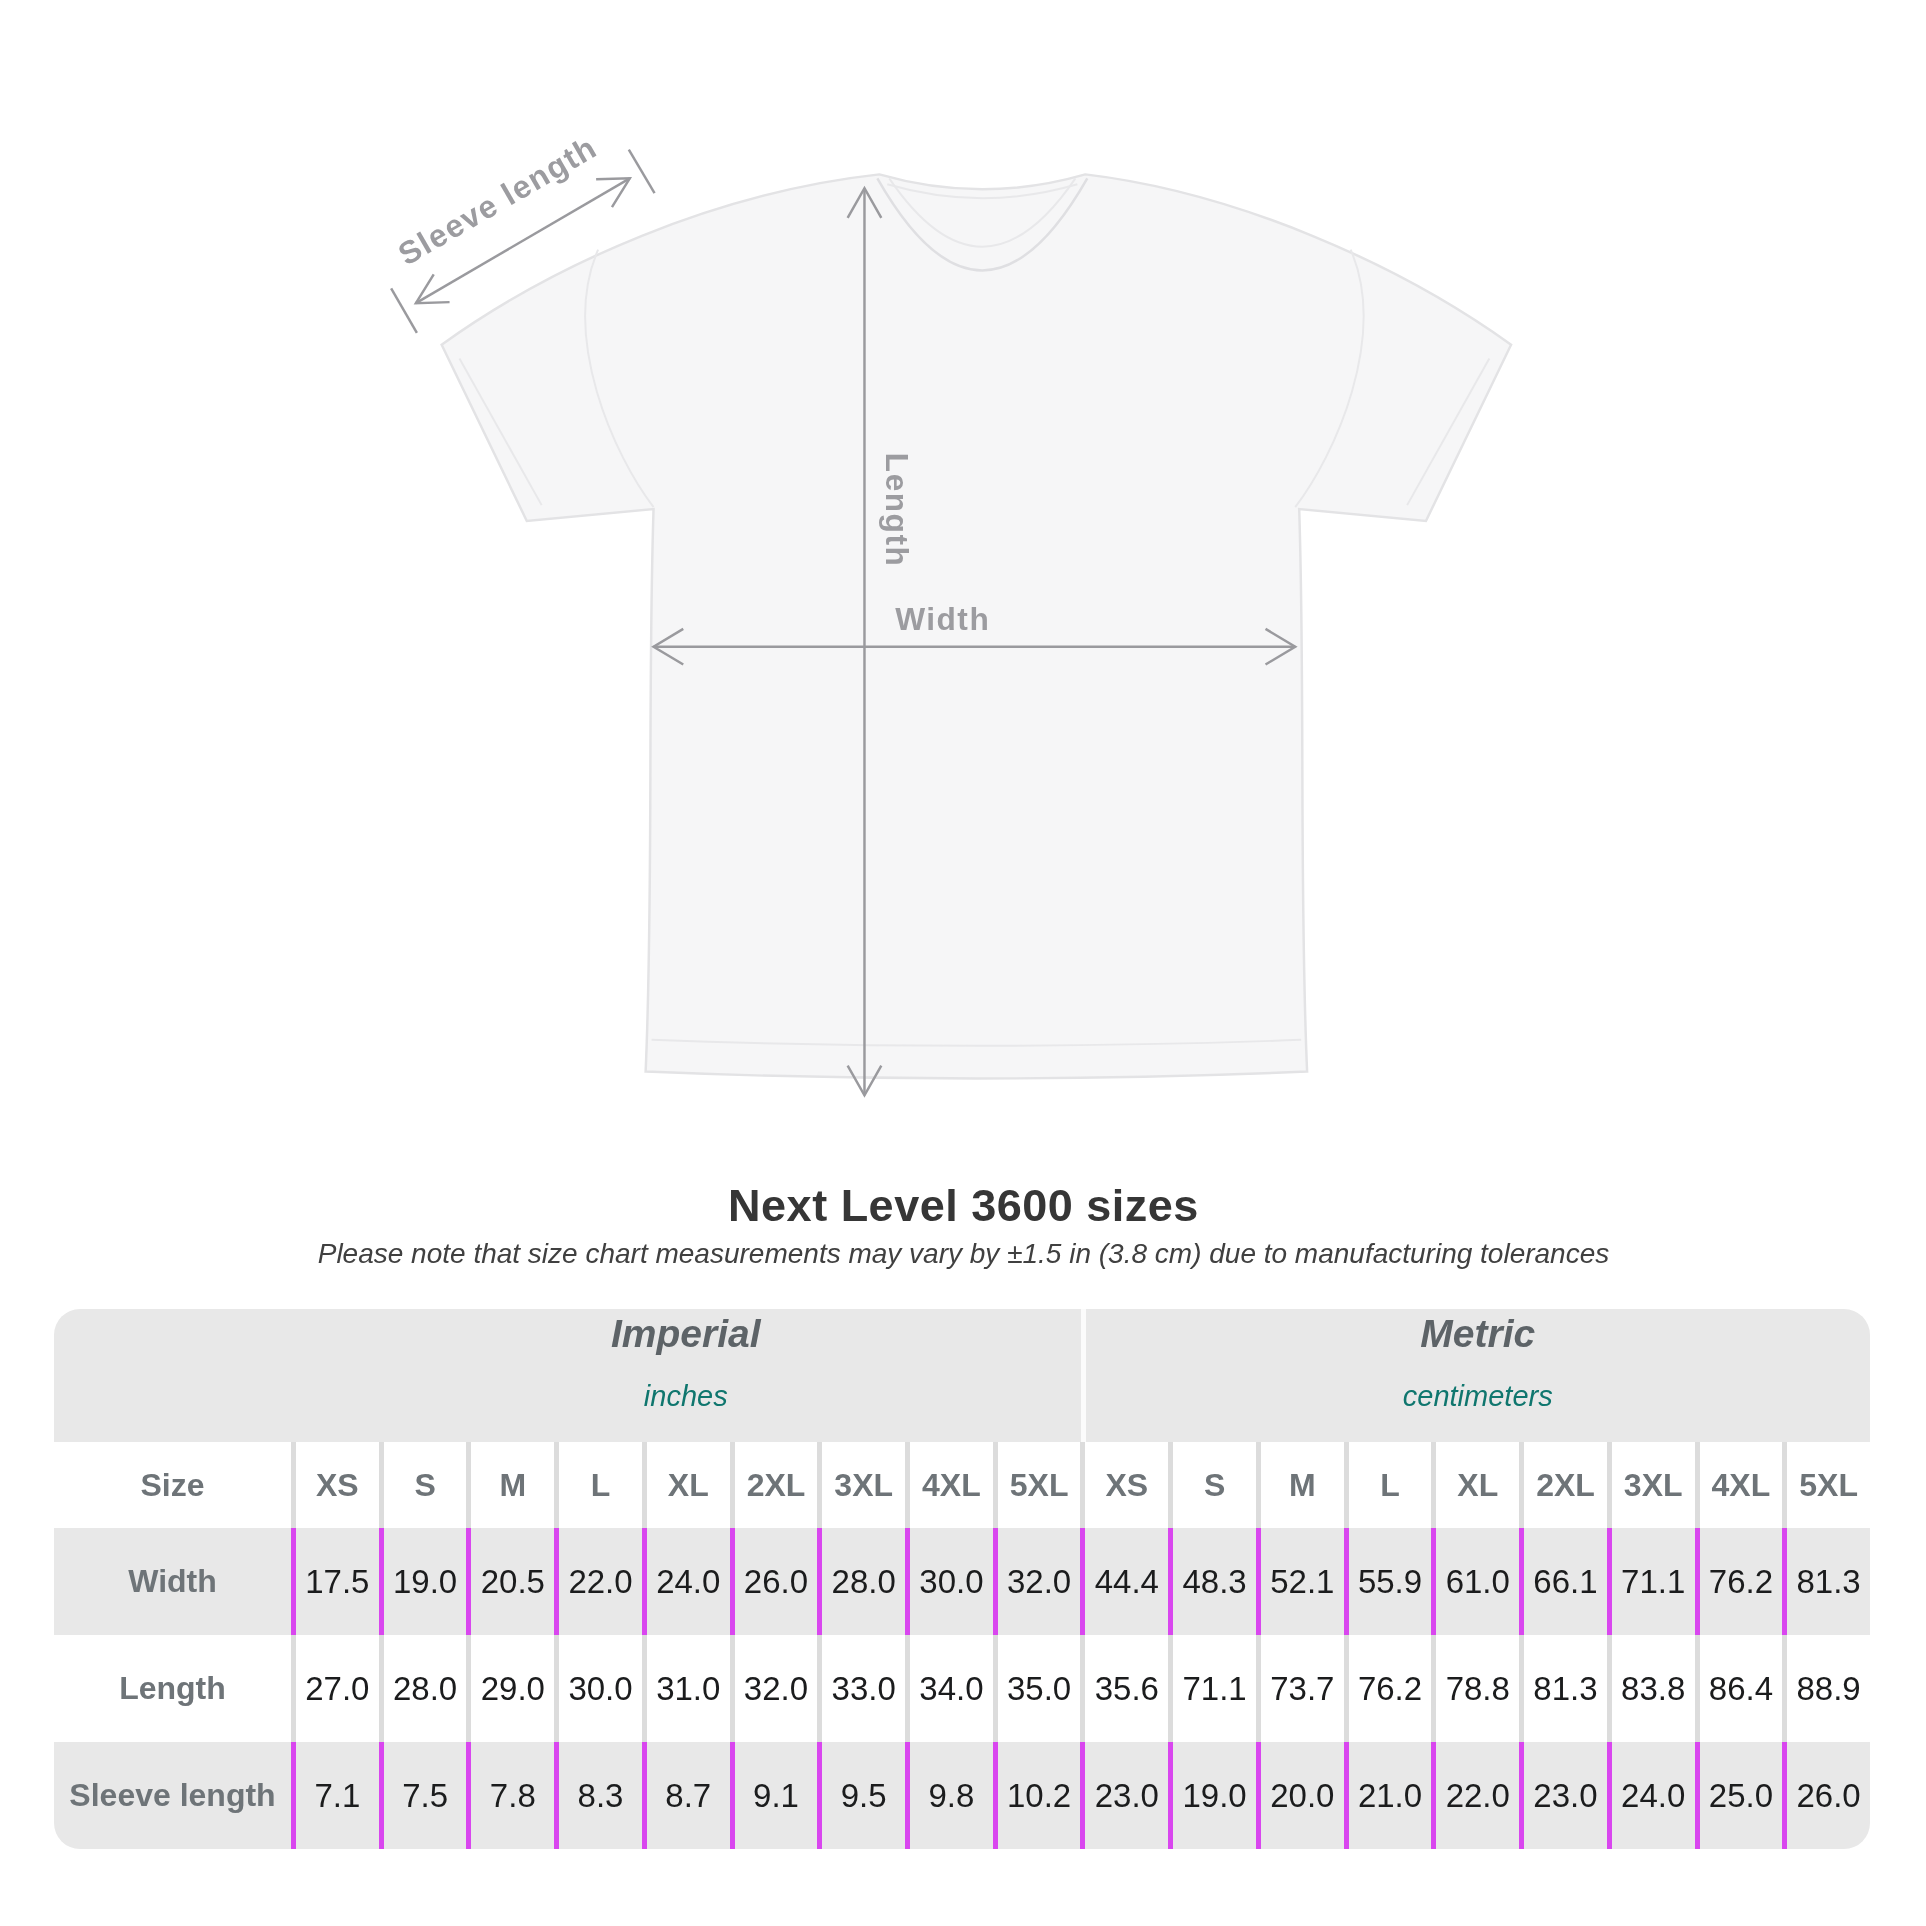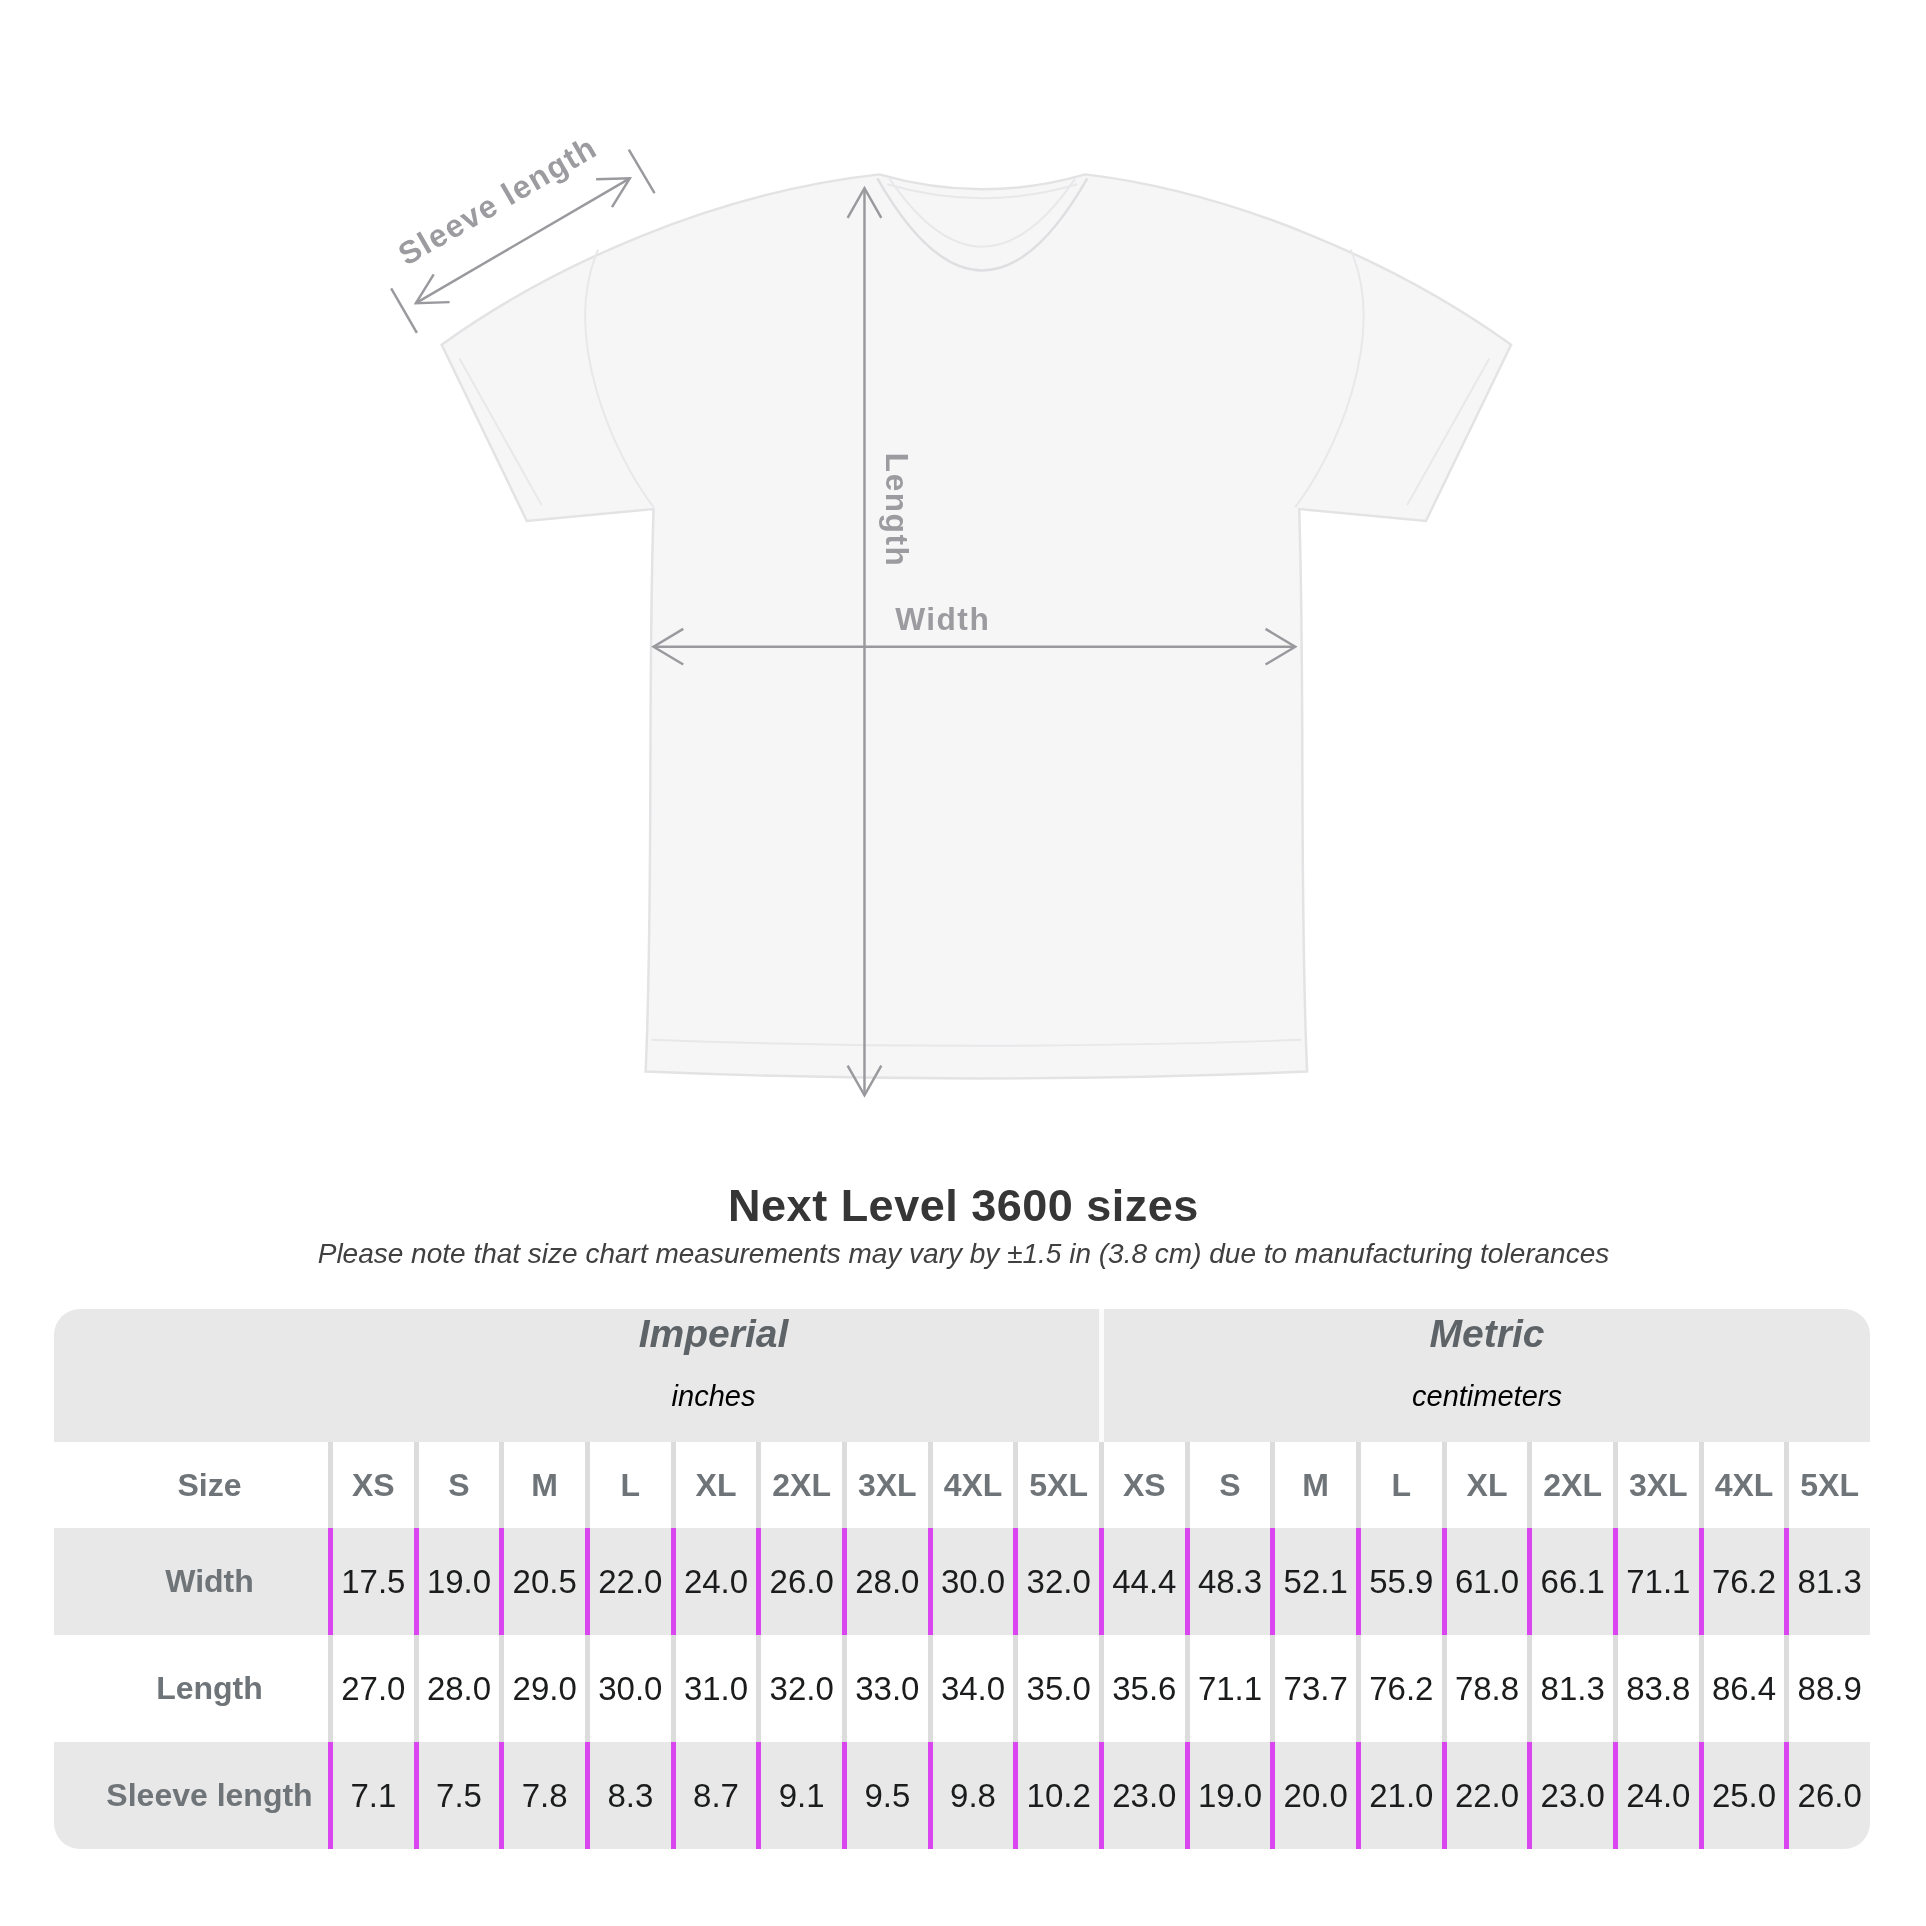--- a/index.html
+++ b/index.html
@@ -46,7 +46,7 @@
     border-radius: 26px;
     overflow: hidden;
   }
-  .trow { display: grid; grid-template-columns: 237px repeat(18, 1fr); padding-left: 37px; }
+  .trow { display: grid; grid-template-columns: 237px repeat(18, 1fr); }
   .trow.group { grid-template-columns: 237px repeat(2, 9fr); height: 133px; background: #e8e8e8; }
   .trow.sizes { height: 86px; background: #ffffff; }
   .trow.mrow { height: 107px; }

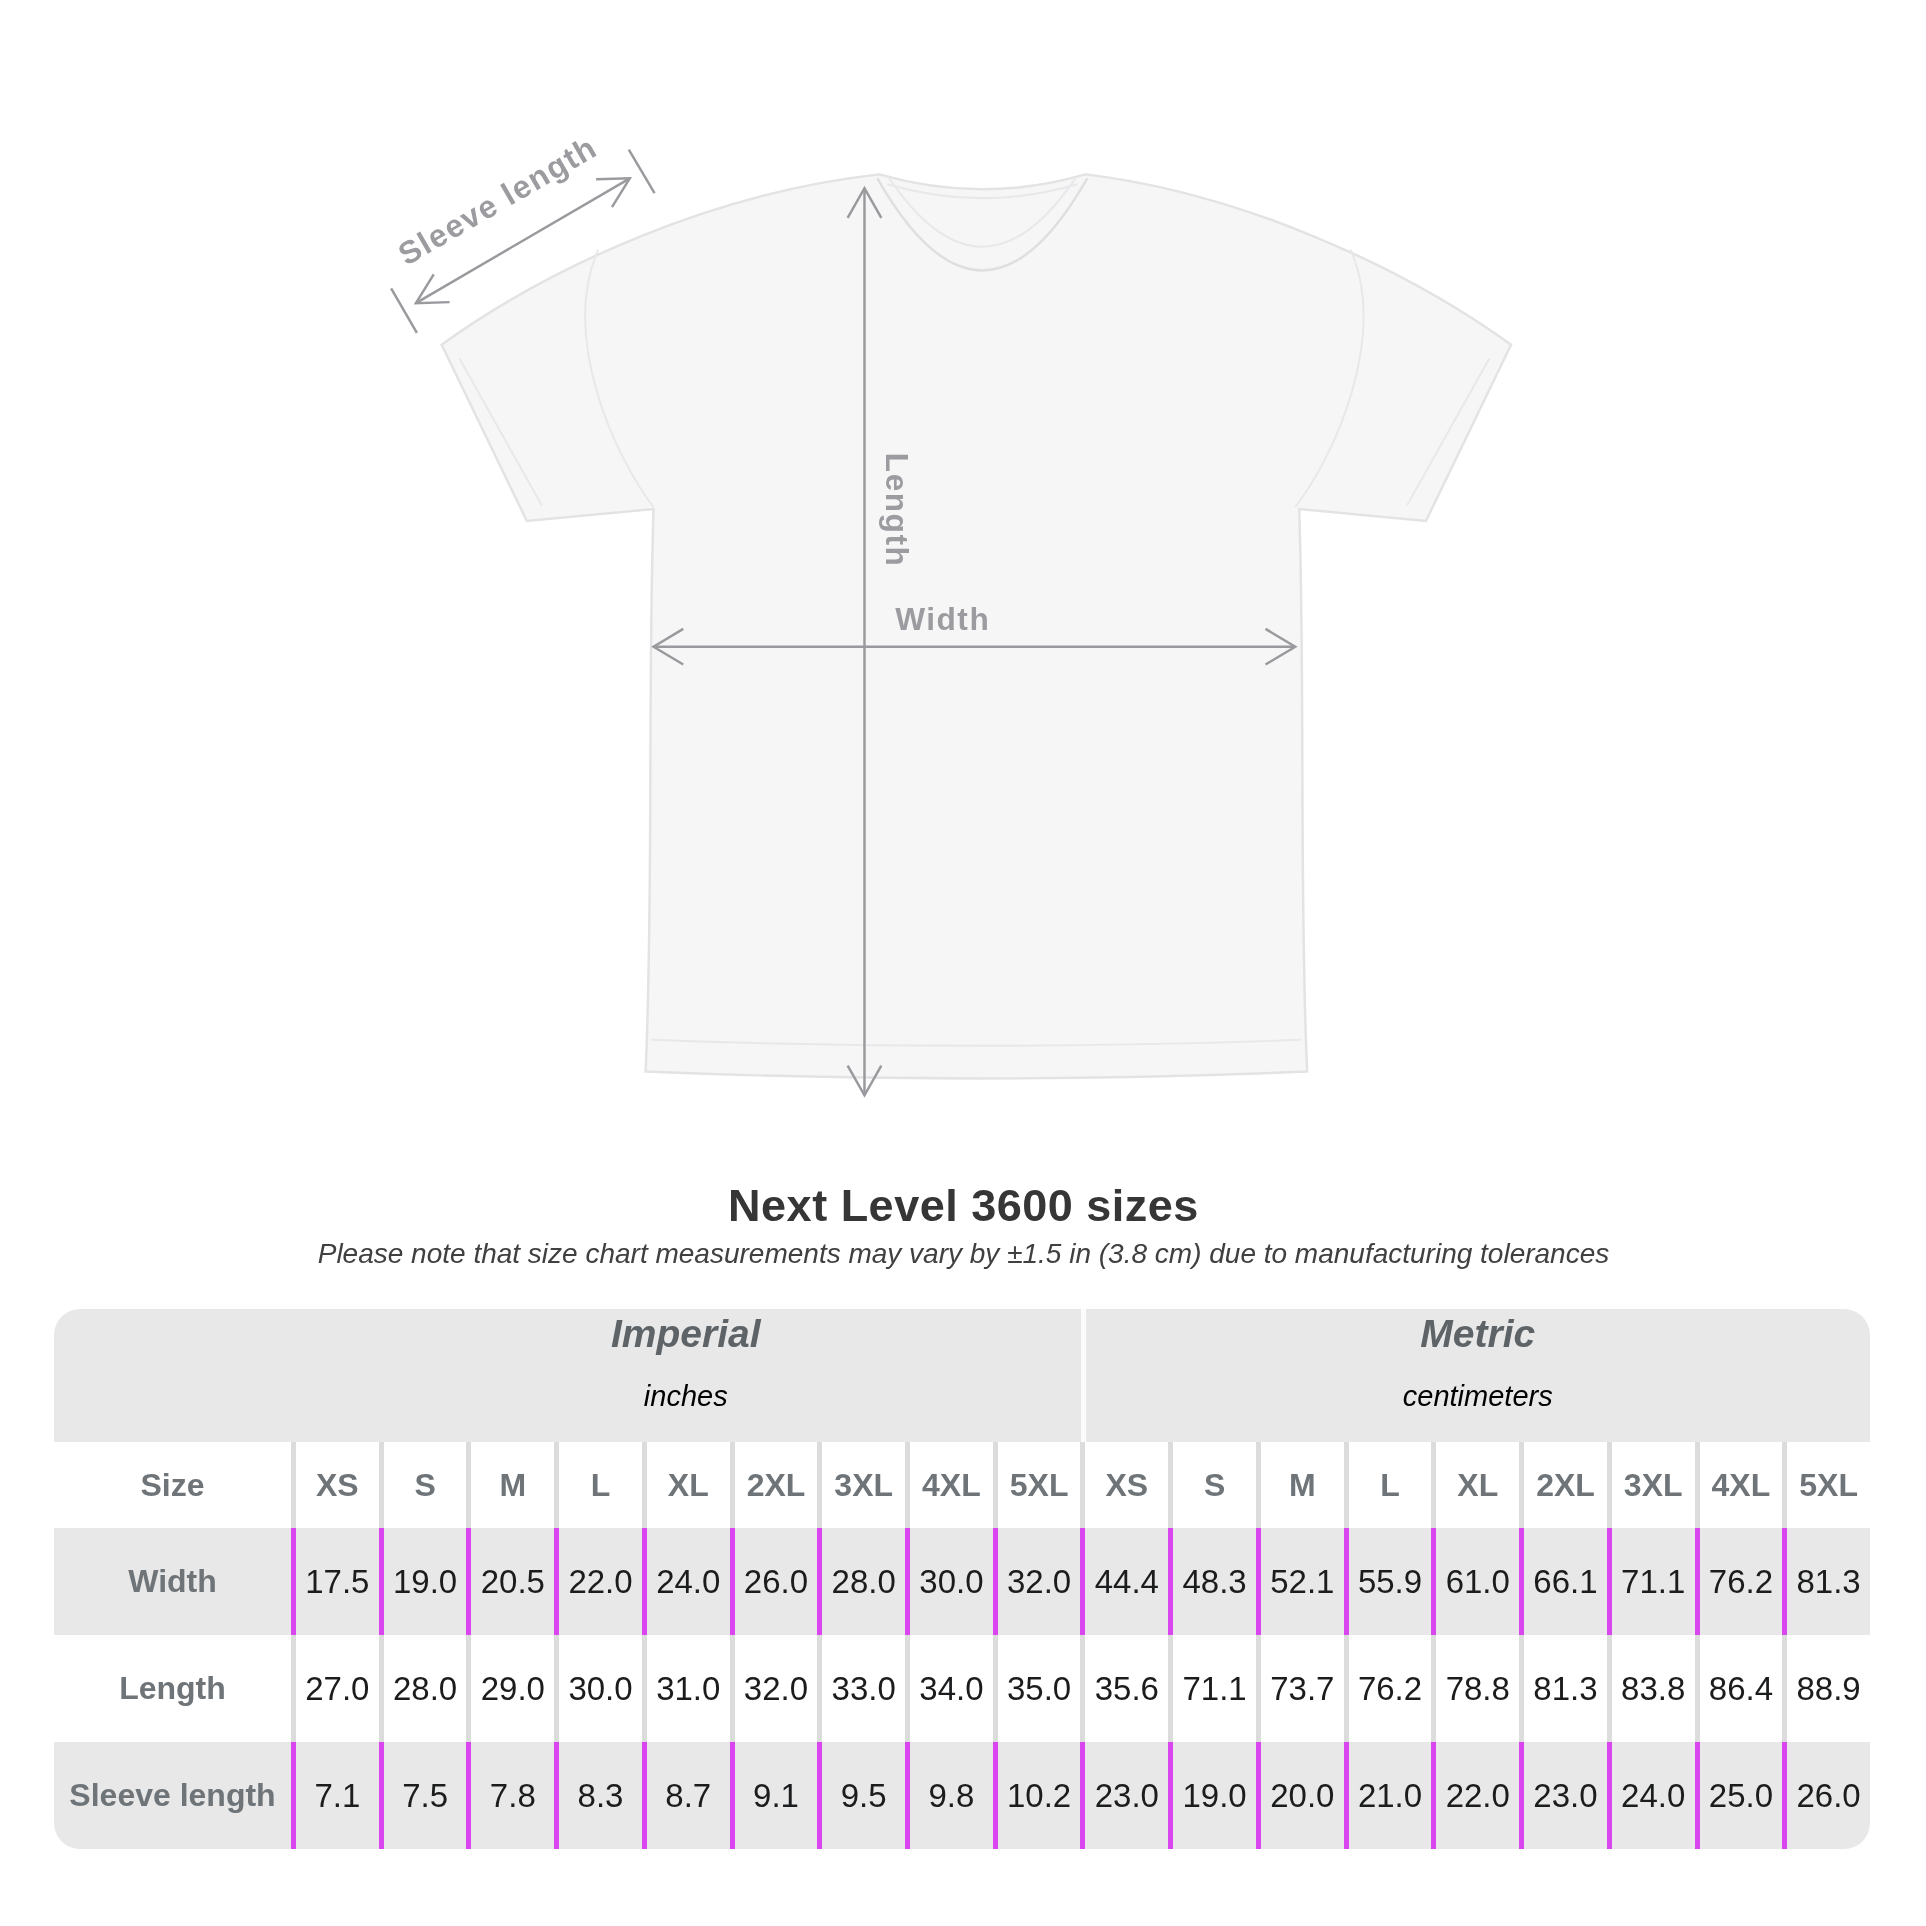--- a/index.html
+++ b/index.html
@@ -66,7 +66,7 @@
 
   .gcell { flex-direction: column; padding-bottom: 26px; }
   .gname { font-size: 39px; font-weight: bold; font-style: italic; color: #5d6367; }
-  .gunit { font-size: 29px; font-style: italic; color: #000000; margin-top: 24px; }
+  .gunit { font-size: 29px; font-style: italic; color: #0f766e; margin-top: 24px; }
 
   .rowlabel, .head { font-size: 32px; font-weight: bold; color: #6e7478; }
   .val { font-size: 33px; color: #1b1c1d; }

